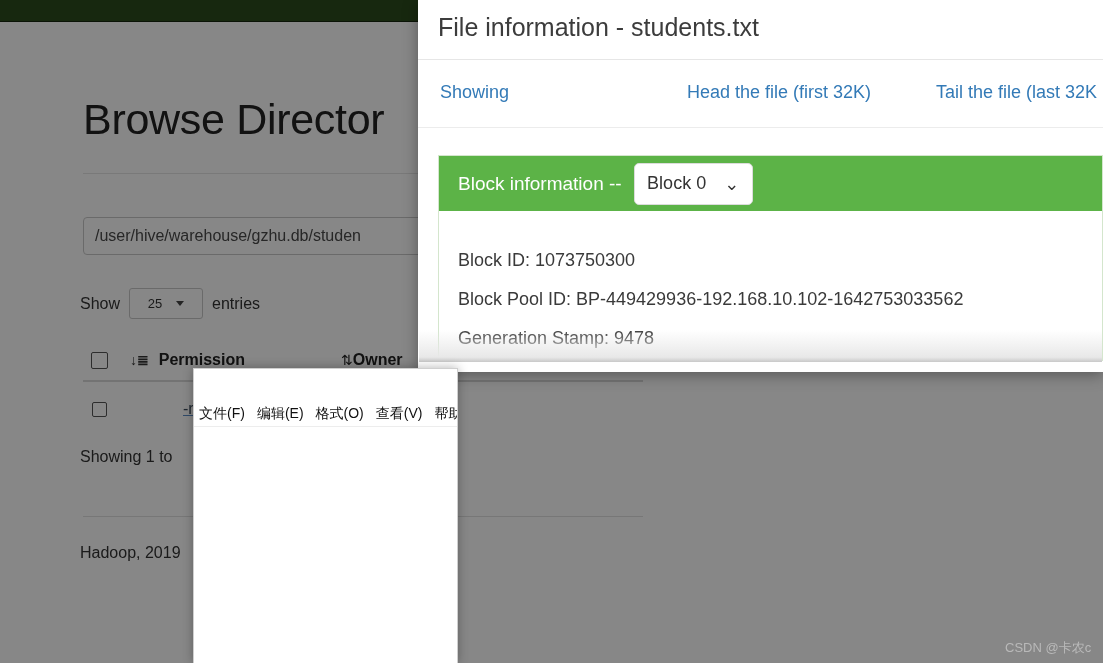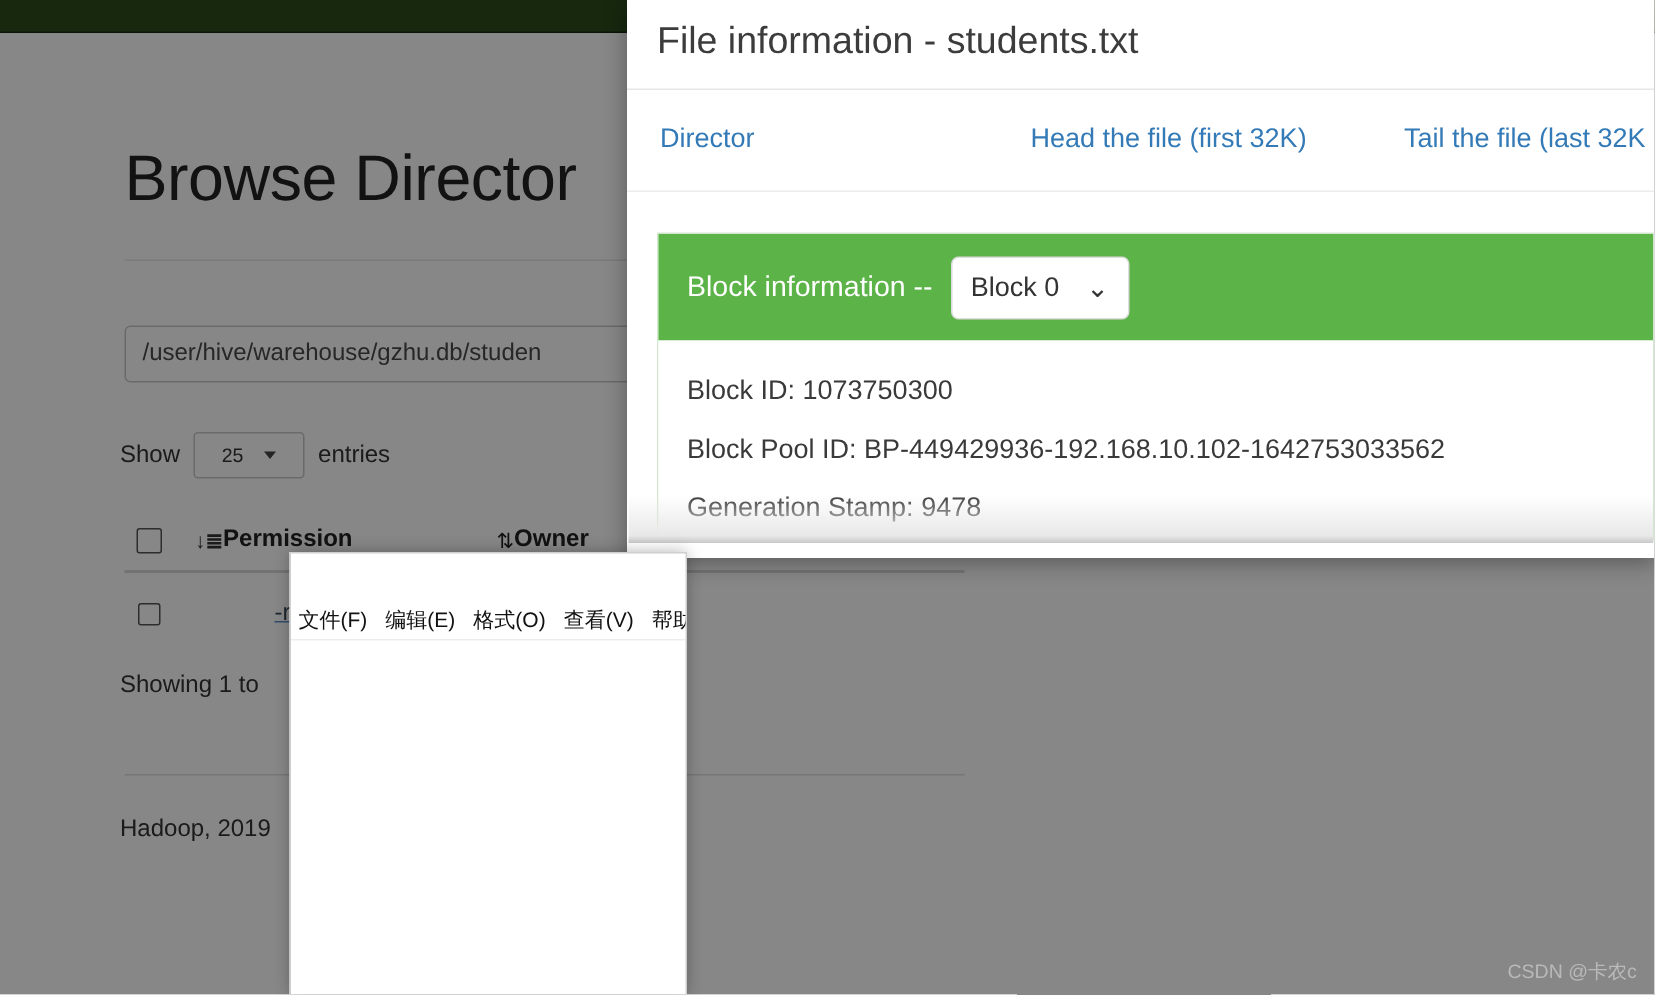--- a/index.html
+++ b/index.html
@@ -248,7 +248,7 @@
     </div>
 
     <div class="modal-links">
-      <span class="mlink mlink-download">Director</span>
+      <span class="mlink mlink-download">Showing</span>
       <span class="mlink mlink-head">Head the file (first 32K)</span>
       <span class="mlink mlink-tail">Tail the file (last 32K</span>
     </div>

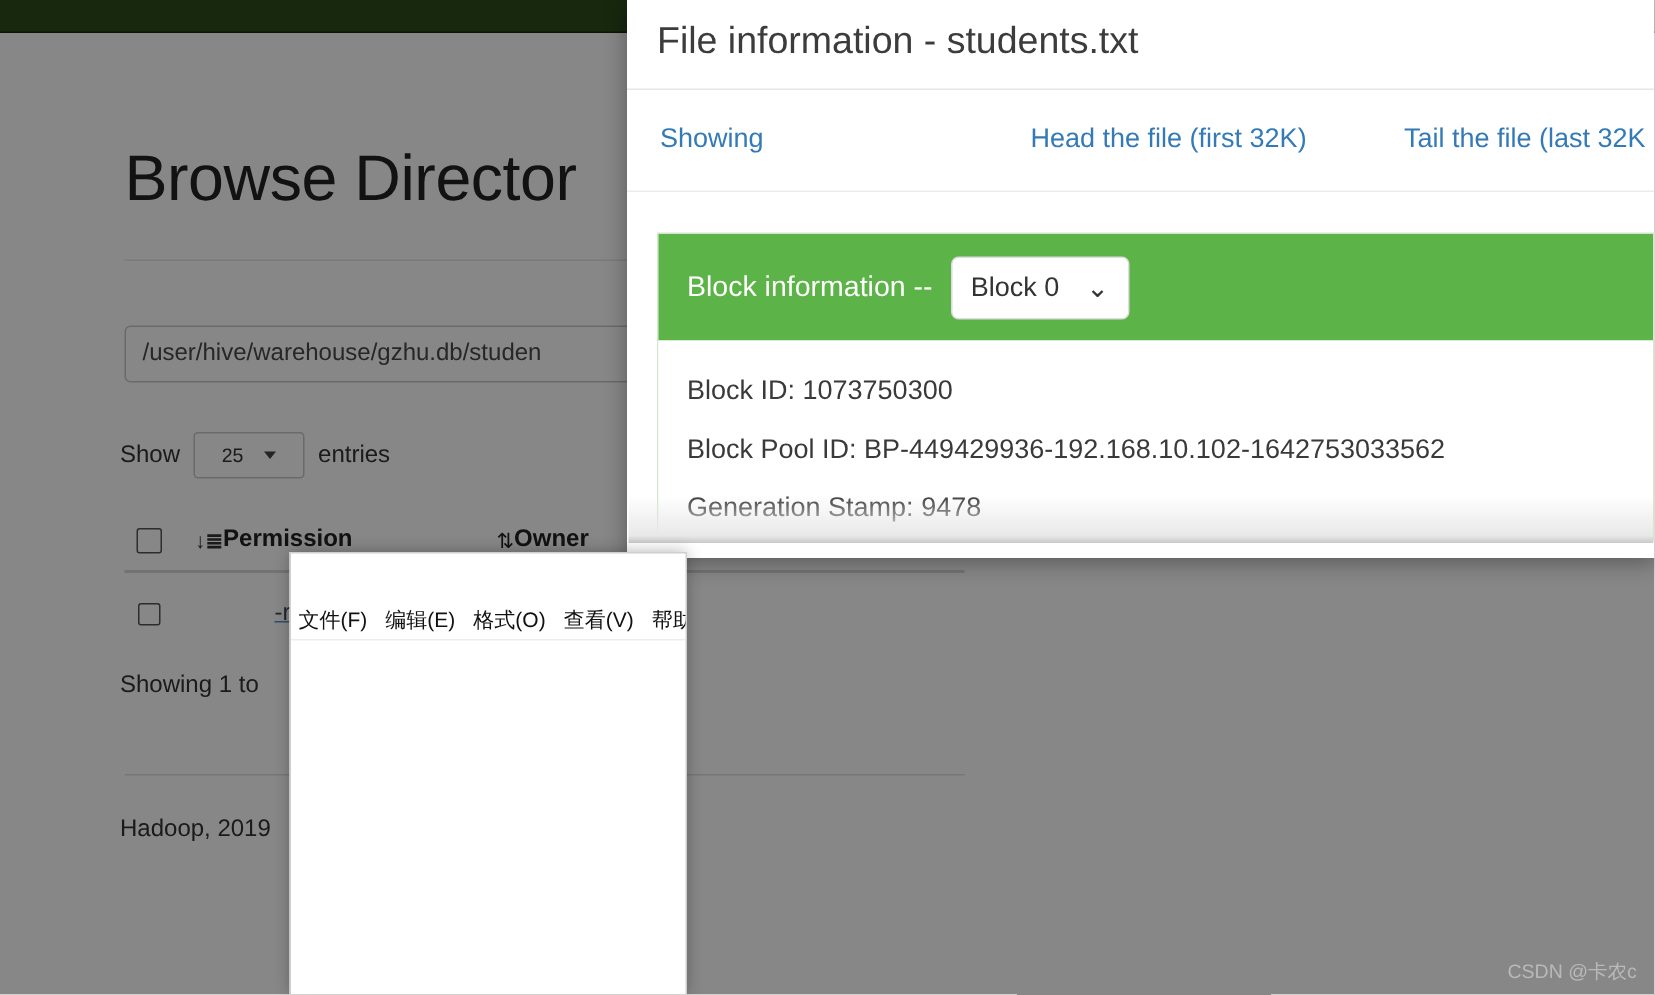--- a/index.html
+++ b/index.html
@@ -126,7 +126,7 @@
     border: 1px solid #d4e6cd; background: #fff;
   }
   .block-head {
-    position: absolute; left: 0; top: 0; width: 663px; height: 71px;
+    position: absolute; left: 0; top: 0; width: 663px; height: 55px;
     background: #5cb347;
     display: flex; align-items: center; padding-left: 19px; gap: 12px;
   }

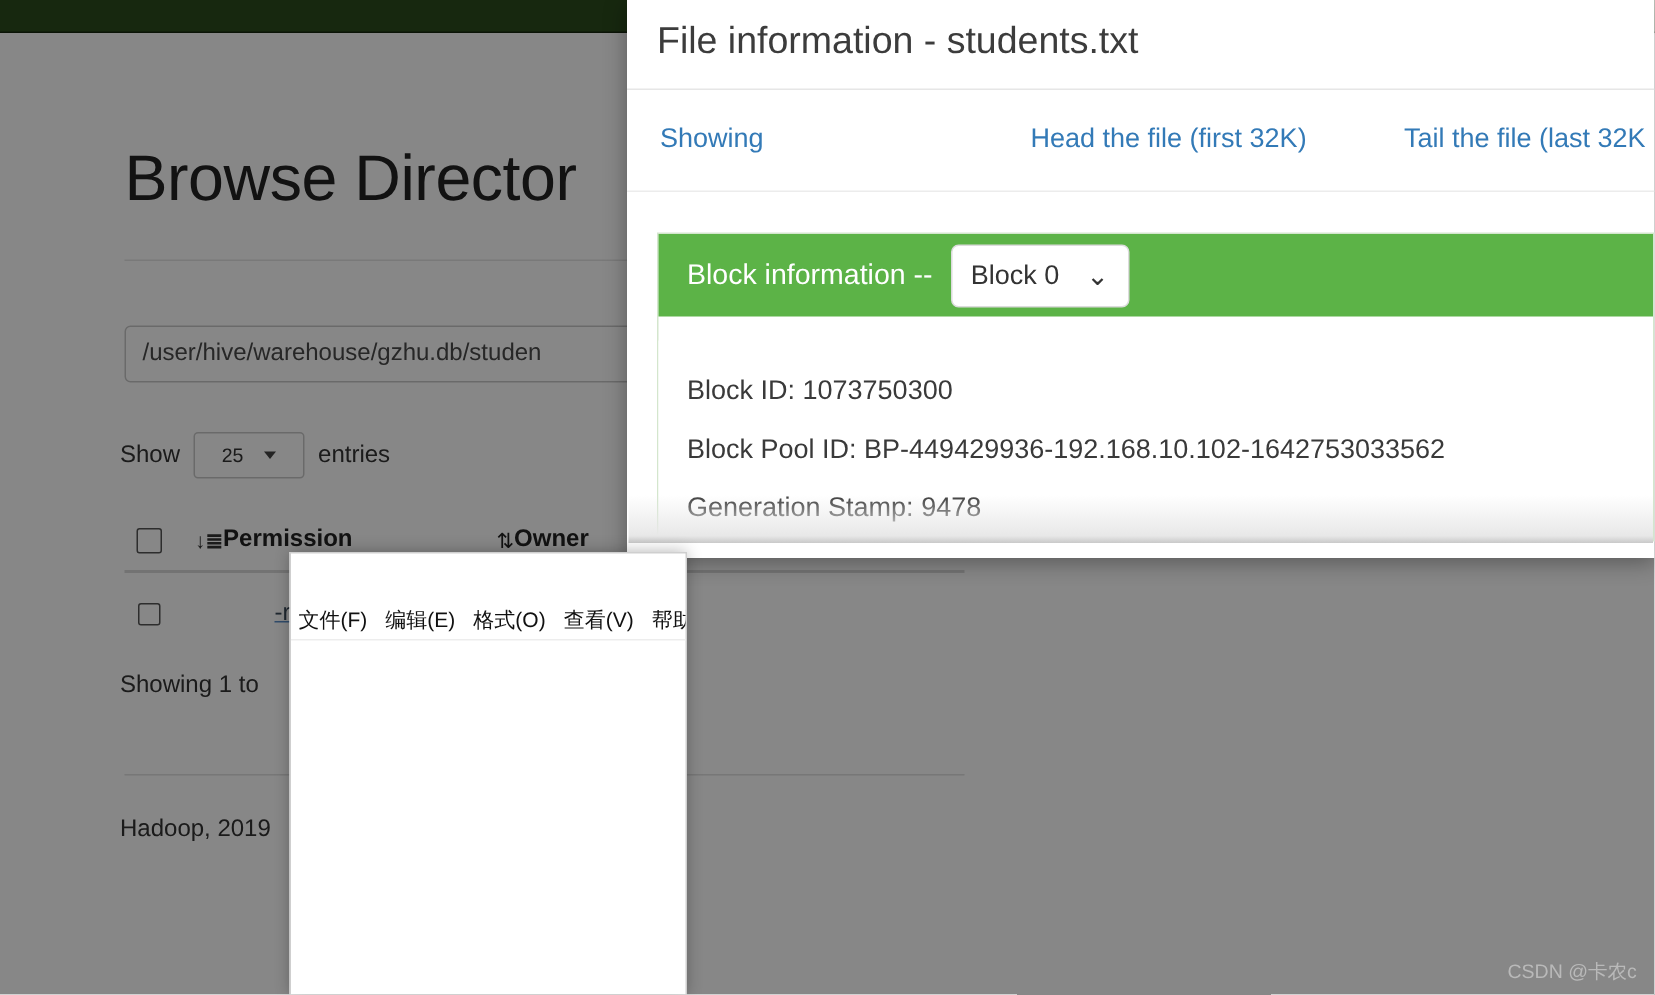--- a/index.html
+++ b/index.html
@@ -67,7 +67,7 @@
   .tbl-head .cb { width: 17px; height: 17px; border: 1.5px solid #555; border-radius: 2px;
                   background: transparent; margin-left: 8px; }
   .sort-ico { font-size: 14px; color: #333; margin-left: 22px; }
-  .th-perm { }
+  .th-perm { margin-left: 10px; }
   .th-sort2 { margin-left: 96px; font-size: 14px; font-weight: normal; }
   .th-owner { }
   .tbl-rule {

